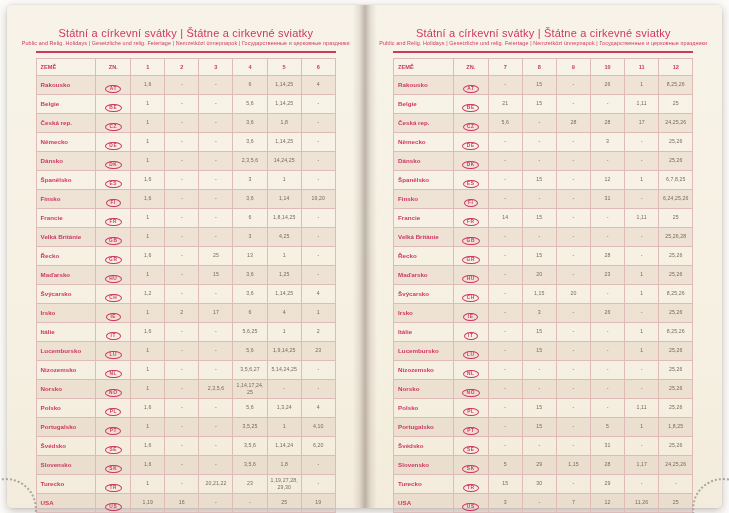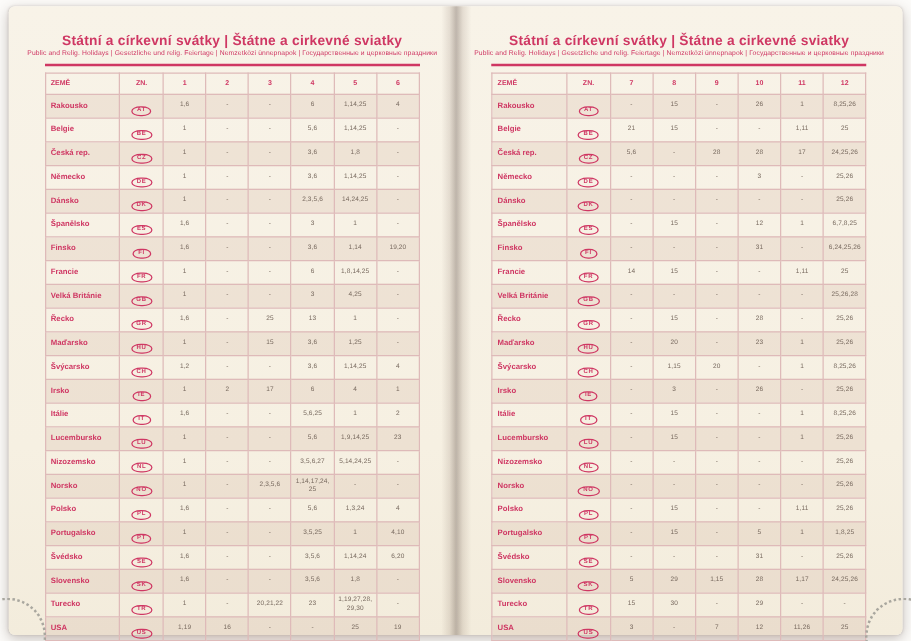--- a/index.html
+++ b/index.html
@@ -35,7 +35,7 @@
     background:linear-gradient(90deg,rgba(84,56,45,0) 0%,rgba(84,56,45,.12) 28%,rgba(58,38,30,.30) 50%,rgba(84,56,45,.12) 72%,rgba(84,56,45,0) 100%);
   }
   .page-title{
-    color:var(--accent);font-size:11px;font-weight:bold;text-align:center;
+    color:var(--accent);font-size:11px;font-weight:normal;text-align:center;
     margin:5px 8px 1px;letter-spacing:.2px;
   }
   .page-subtitle{

